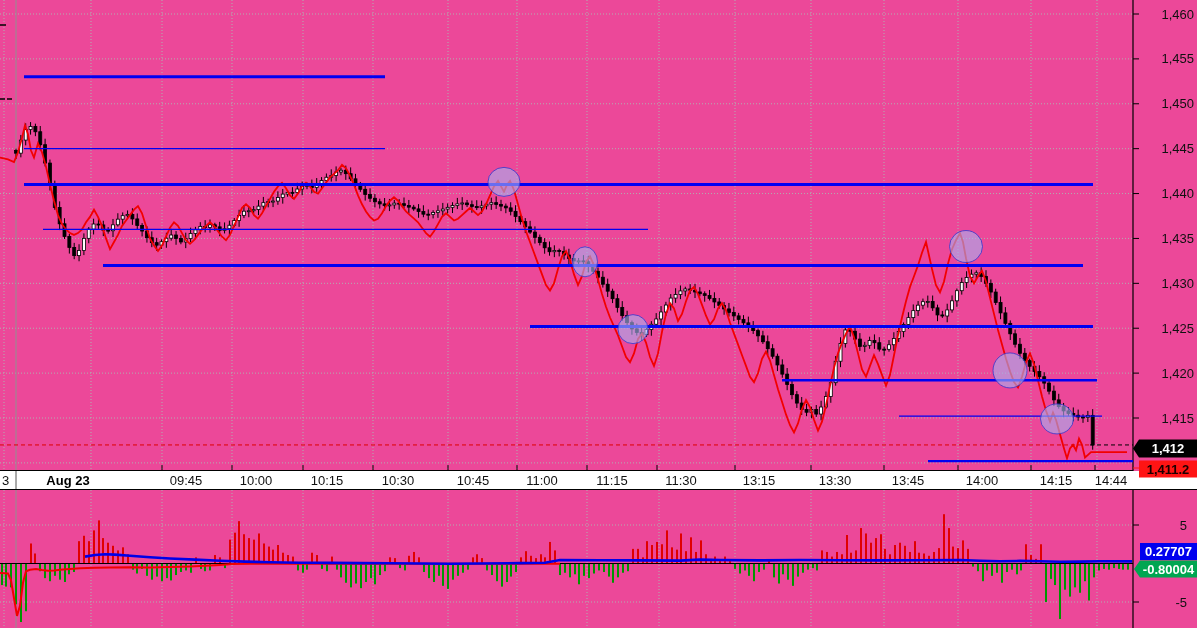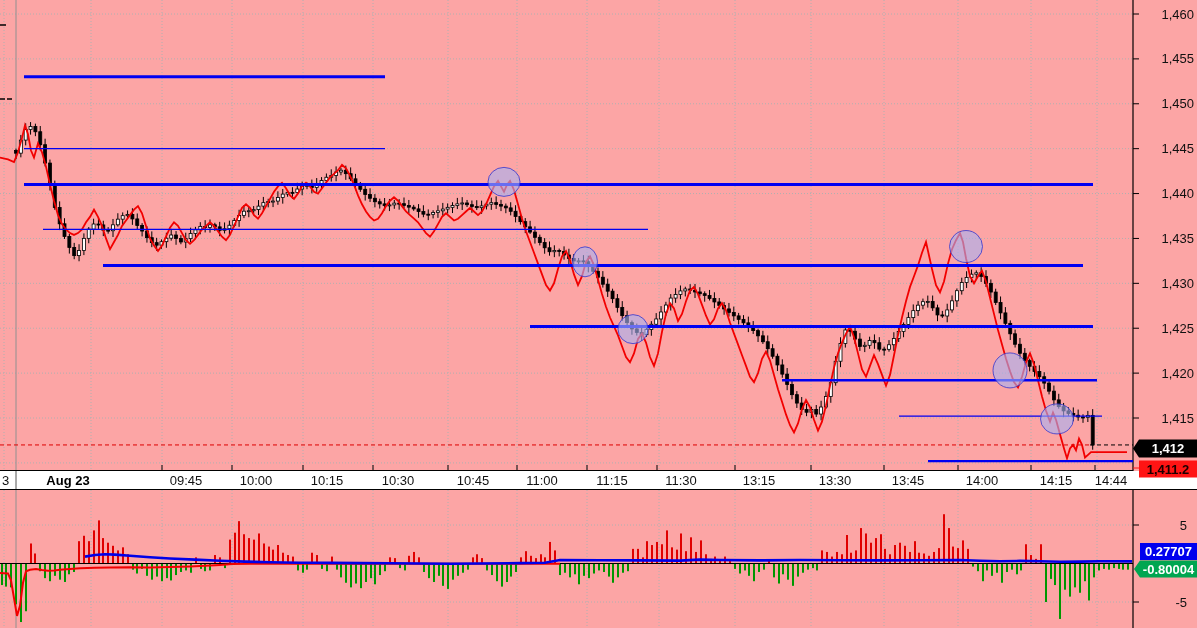--- a/index.html
+++ b/index.html
@@ -3,7 +3,7 @@
 <meta charset="utf-8">
 <style>
   html,body{margin:0;padding:0;background:#fff;}
-  #stage{position:relative;width:1197px;height:628px;background:#fca5a5;overflow:hidden;
+  #stage{position:relative;width:1197px;height:628px;background:#ec4899;overflow:hidden;
          font-family:"Liberation Sans",sans-serif;}
   svg text{font-family:"Liberation Sans",sans-serif;}
 </style>

